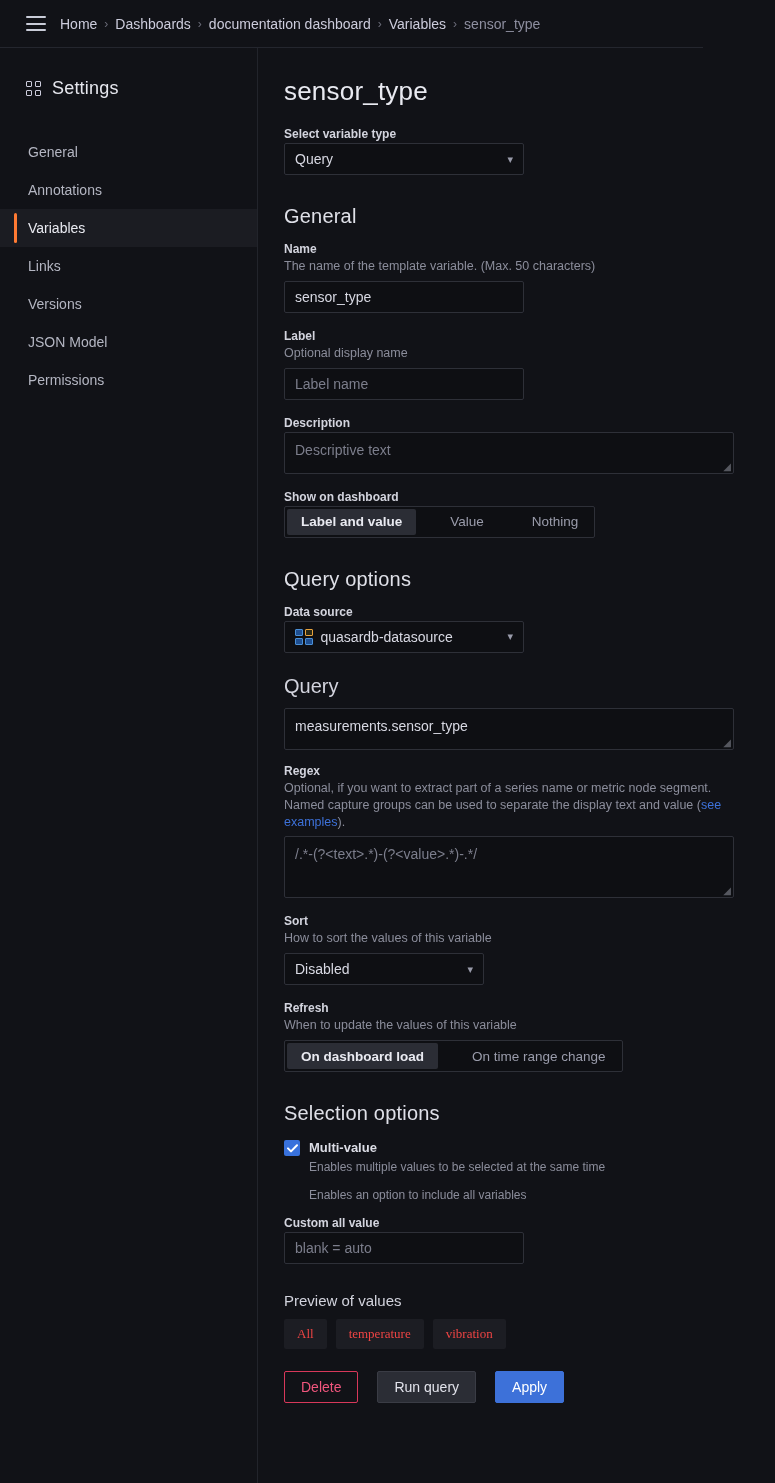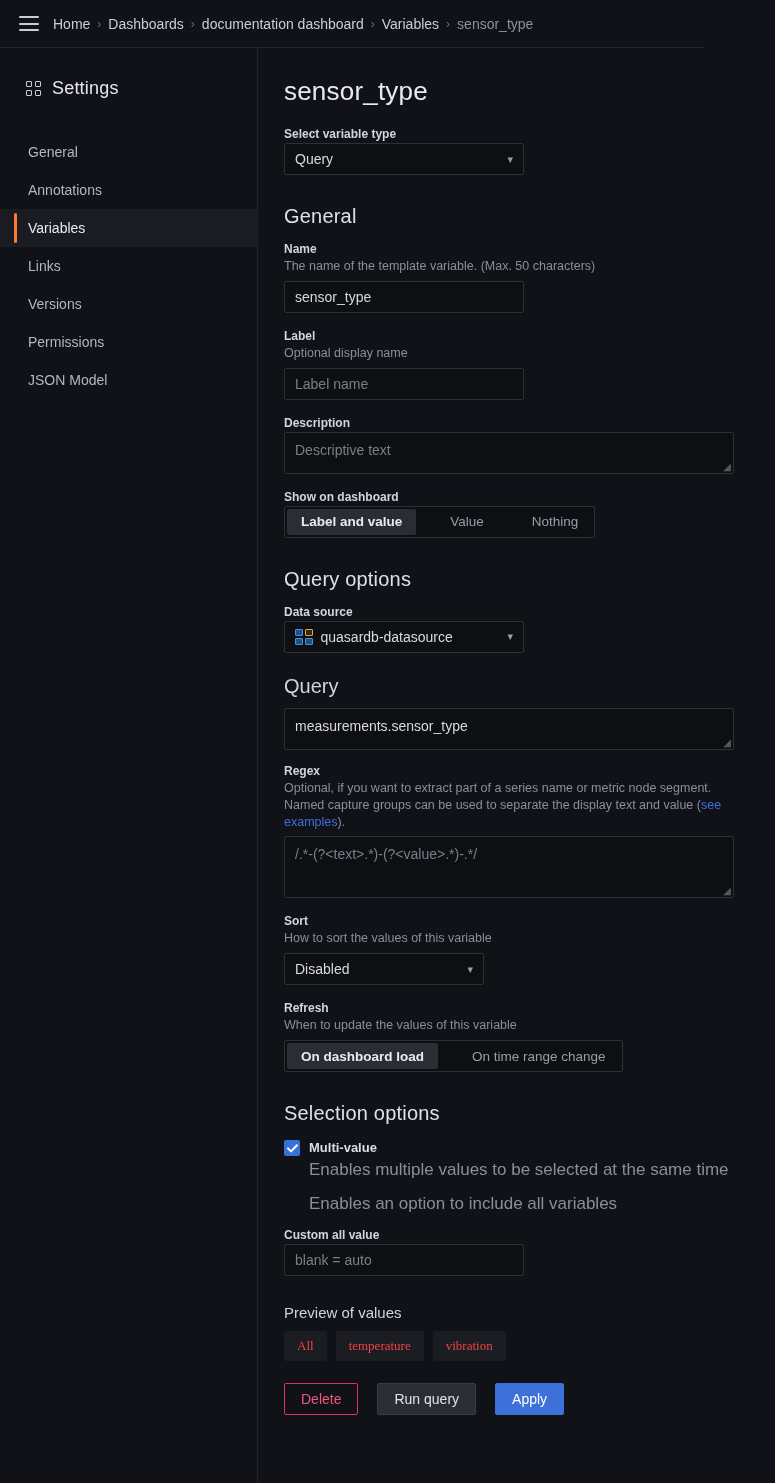--- a/index.html
+++ b/index.html
@@ -17,7 +17,7 @@
     background: #111217;
     border-bottom: 1px solid #24262e;
     display: flex; align-items: center;
-    padding: 0 19px;
+    padding: 0 26px;
     gap: 14px;
   }
   .hamburger {

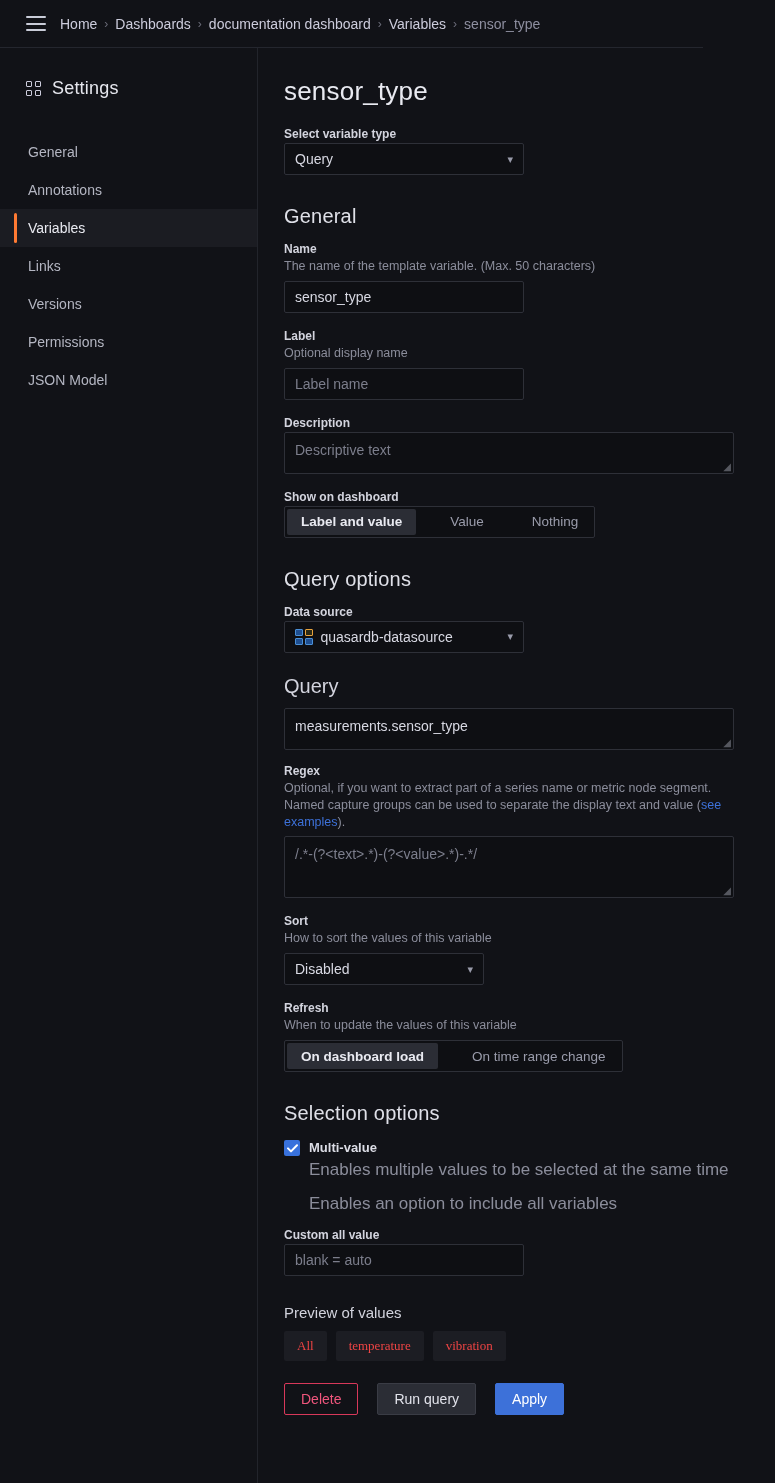--- a/index.html
+++ b/index.html
@@ -202,10 +202,10 @@
       <span>Versions</span>
     </div>
     <div class="nav-item">
+      <span>JSON Model</span>
+    </div>
+    <div class="nav-item">
       <span>Permissions</span>
-    </div>
-    <div class="nav-item">
-      <span>JSON Model</span>
     </div>
   </div>
 

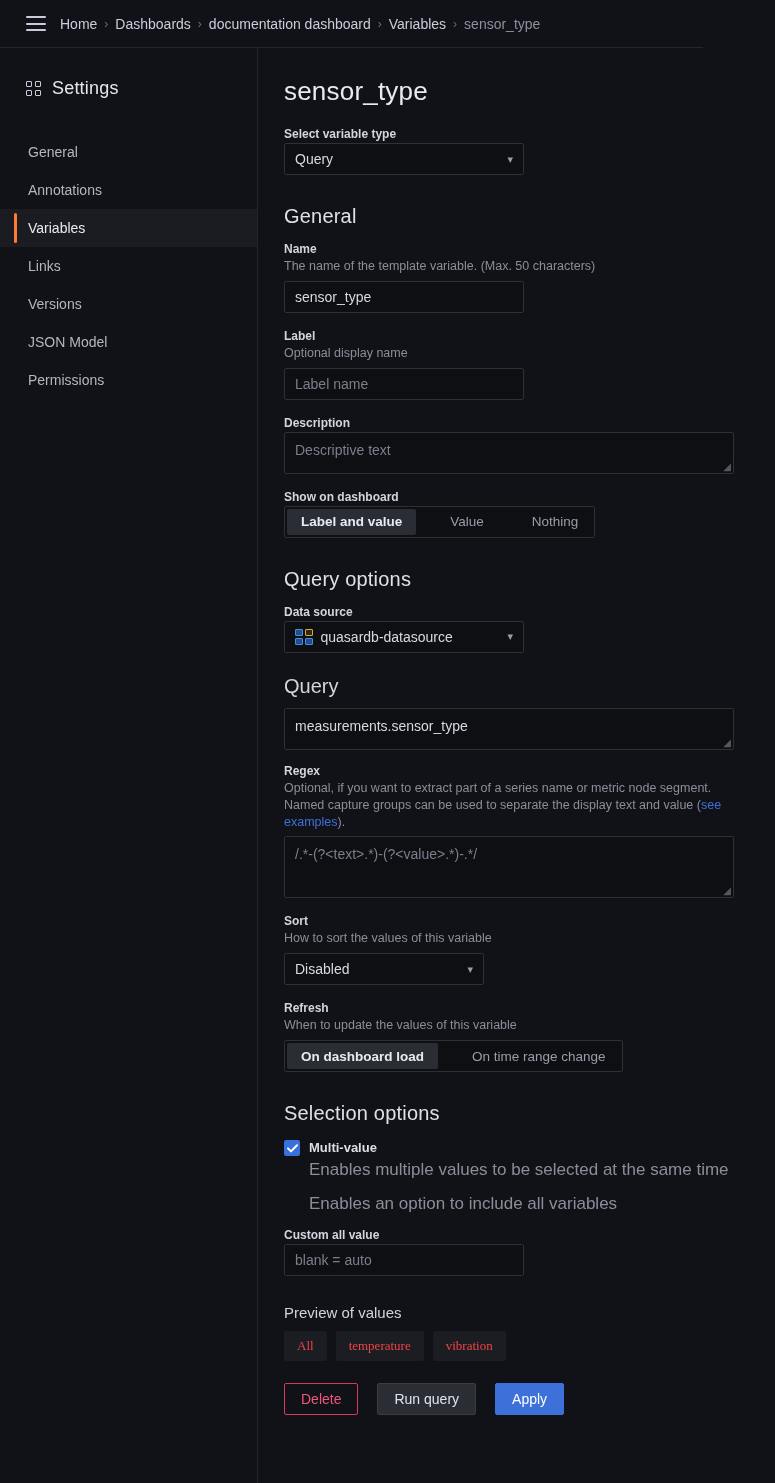--- a/index.html
+++ b/index.html
@@ -130,7 +130,7 @@
   }
   .cbox svg { display: block; }
   .cblabel { font-size: 13px; font-weight: 700; color: #dcdde6; line-height: 17px; }
-  .cbdesc { font-size: 17px; color: #8b8d9b; margin: 0 0 14px 25px; }
+  .cbdesc { font-size: 12px; color: #8b8d9b; margin: 0 0 14px 25px; }
 
   
   .chips { display: flex; gap: 9px; margin-bottom: 22px; }

